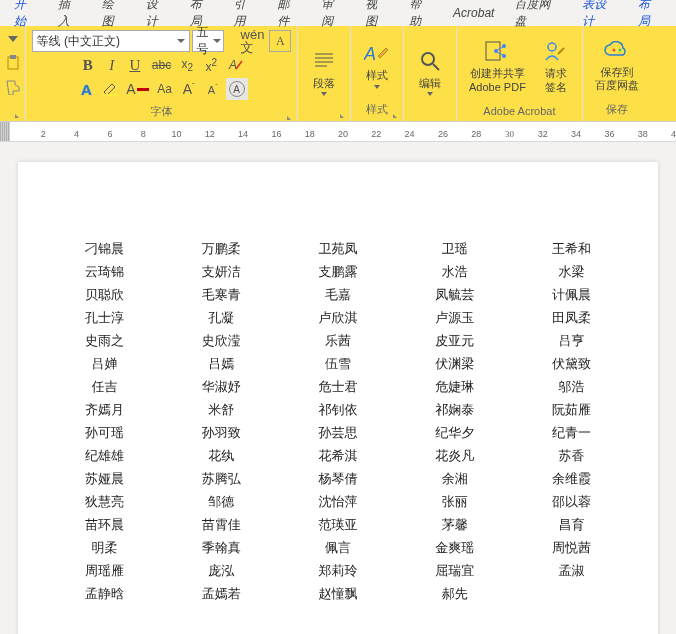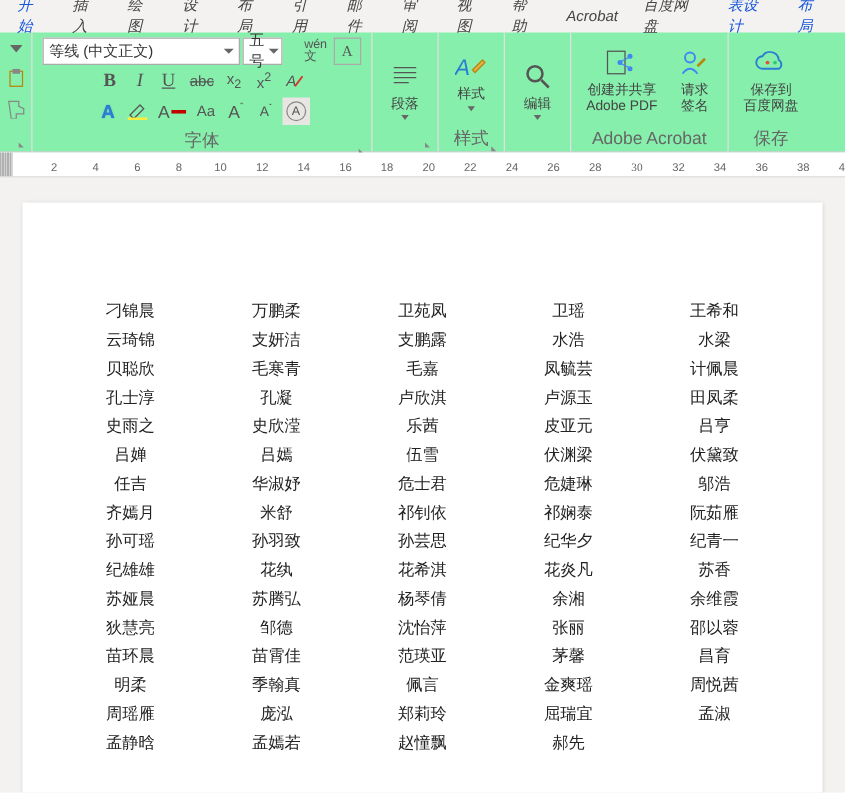--- a/index.html
+++ b/index.html
@@ -8,7 +8,7 @@
 .menubar .mi{padding:4px 10px;cursor:pointer;color:#444;}
 .menubar .mi.active{color:#1a56db;}
 .menubar .mi.accent{color:#1a56db;}
-.ribbon{display:flex;height:96px;background:#86efac;border-bottom:1px solid #d0d0d0;}
+.ribbon{display:flex;height:96px;background:#fde047;border-bottom:1px solid #d0d0d0;}
 .group{display:flex;flex-direction:column;justify-content:space-between;border-right:1px solid #e0e0e0;padding:2px 4px 0;}
 .group-body{display:flex;flex:1;align-items:center;}
 .group-label{text-align:center;font-size:14px;color:#666;padding:2px 0 4px;position:relative;}

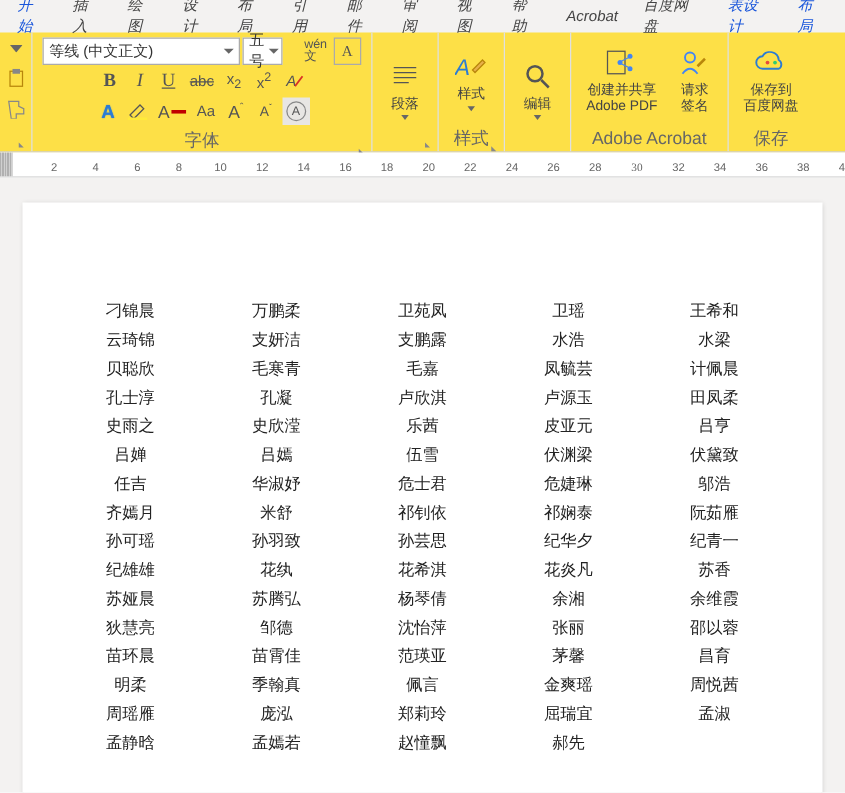--- a/index.html
+++ b/index.html
@@ -89,7 +89,7 @@
             <span>五号</span>
             <span class="caret"></span>
           </div>
-        <div class="btn" style="font-size:10px;line-height:1;margin-left:12px;">wén<br>文</div>
+        <div class="btn" style="font-size:13px;line-height:1;margin-left:12px;">wén<br>文</div>
         <div class="btn" style="border:1px solid #aaa">
             <span style="font-family:serif;">A</span>
           </div>

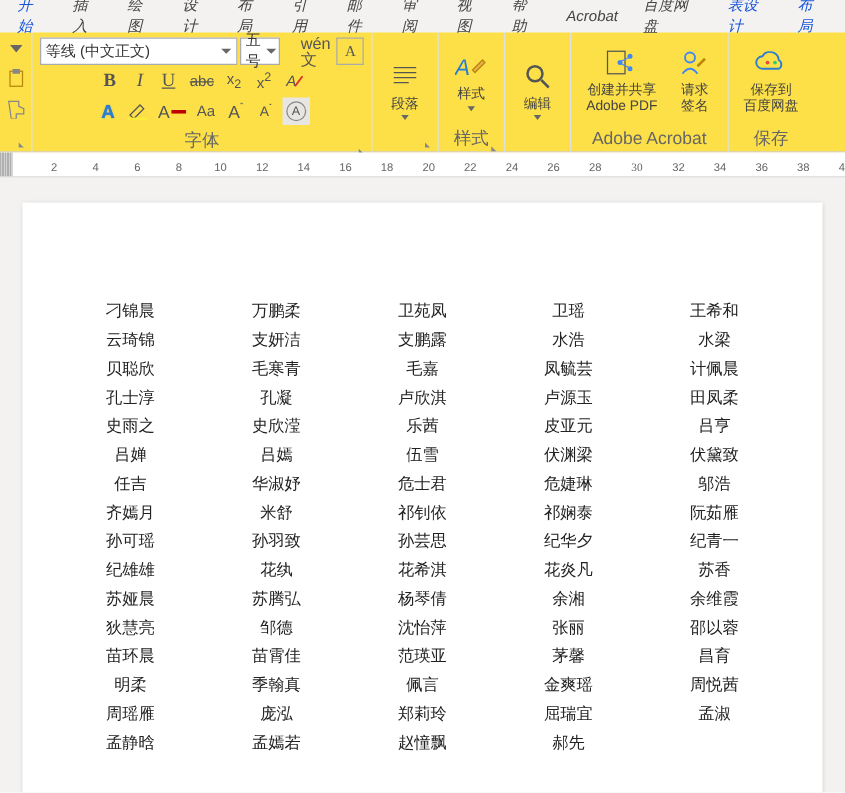--- a/index.html
+++ b/index.html
@@ -11,7 +11,7 @@
 .ribbon{display:flex;height:96px;background:#fde047;border-bottom:1px solid #d0d0d0;}
 .group{display:flex;flex-direction:column;justify-content:space-between;border-right:1px solid #e0e0e0;padding:2px 4px 0;}
 .group-body{display:flex;flex:1;align-items:center;}
-.group-label{text-align:center;font-size:14px;color:#666;padding:2px 0 4px;position:relative;}
+.group-label{text-align:center;font-size:11px;color:#666;padding:2px 0 4px;position:relative;}
 .group-label.arrow::after{content:"";position:absolute;right:2px;bottom:3px;width:0;height:0;border-left:4px solid #888;border-top:4px solid transparent;}
 .stack{display:flex;flex-direction:column;gap:2px;}
 .row{display:flex;align-items:center;gap:2px;}

